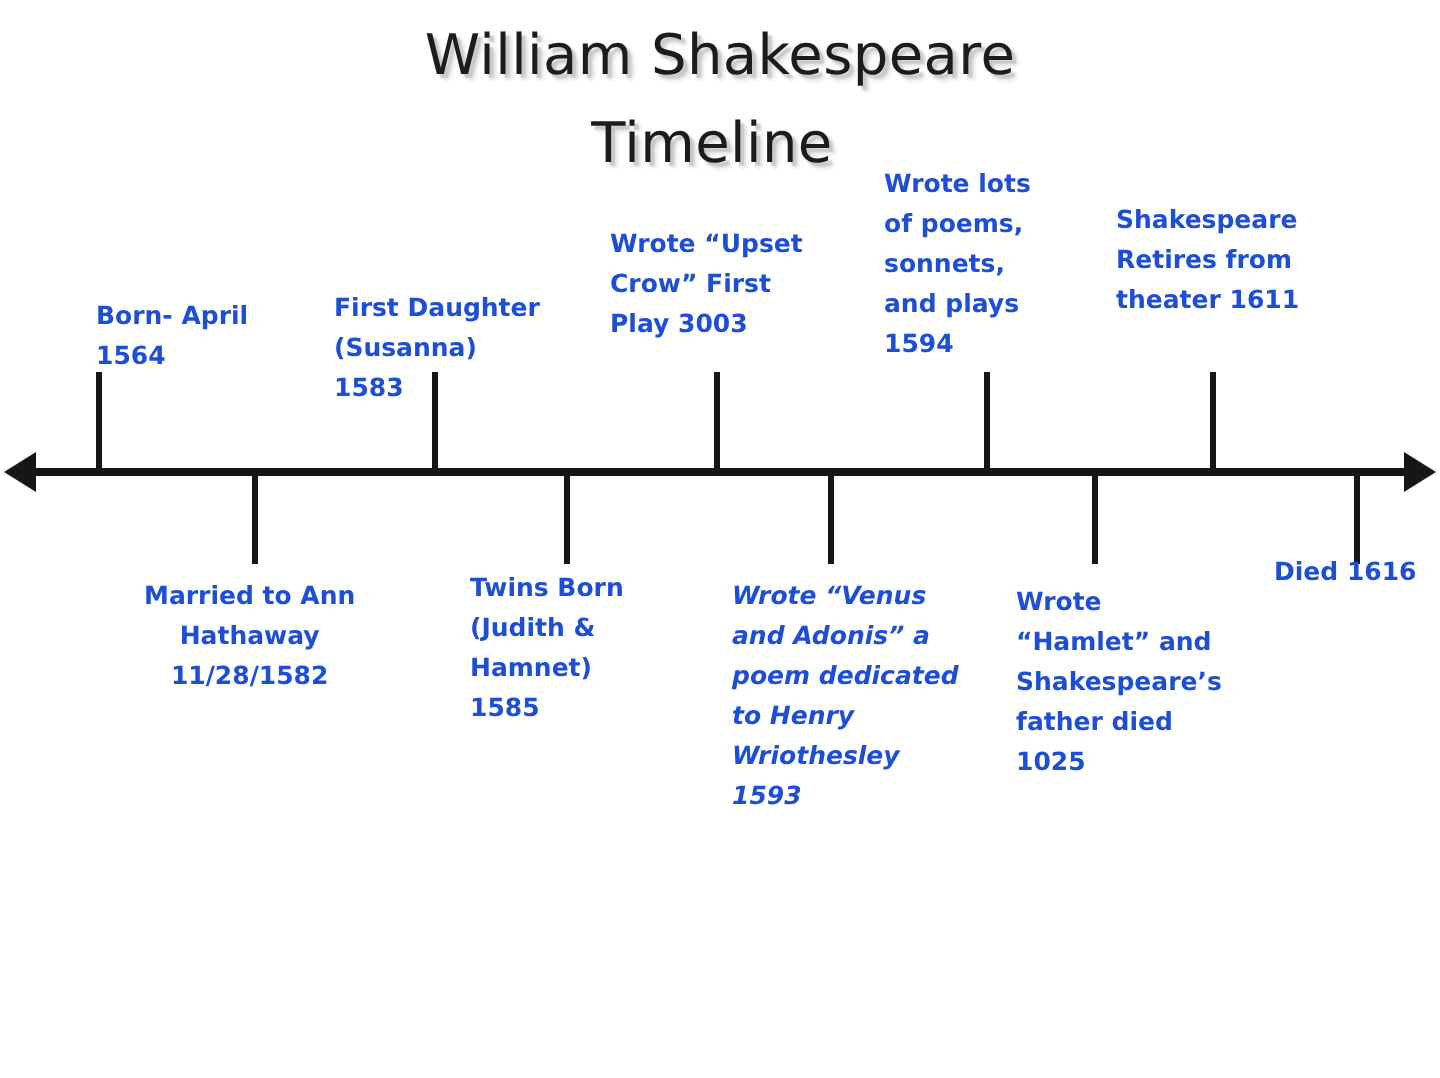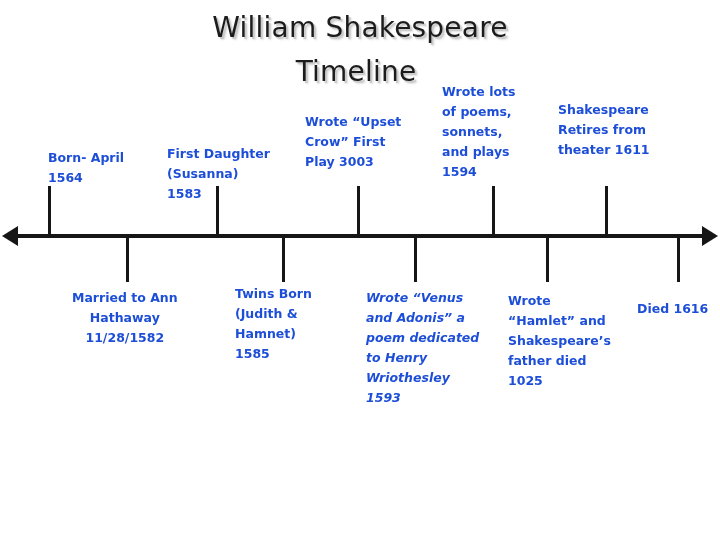--- a/index.html
+++ b/index.html
@@ -156,7 +156,7 @@
       <div class="event-label" style="left: 558px; top: 100px;">Shakespeare
 Retires from
 theater 1611</div>
-      <div class="event-label" style="left: 637px; top: 299px;">Died 1616</div>
+      <div class="event-label" style="left: 637px; top: 276px;">Died 1616</div>
     </div>
 
 </div>

